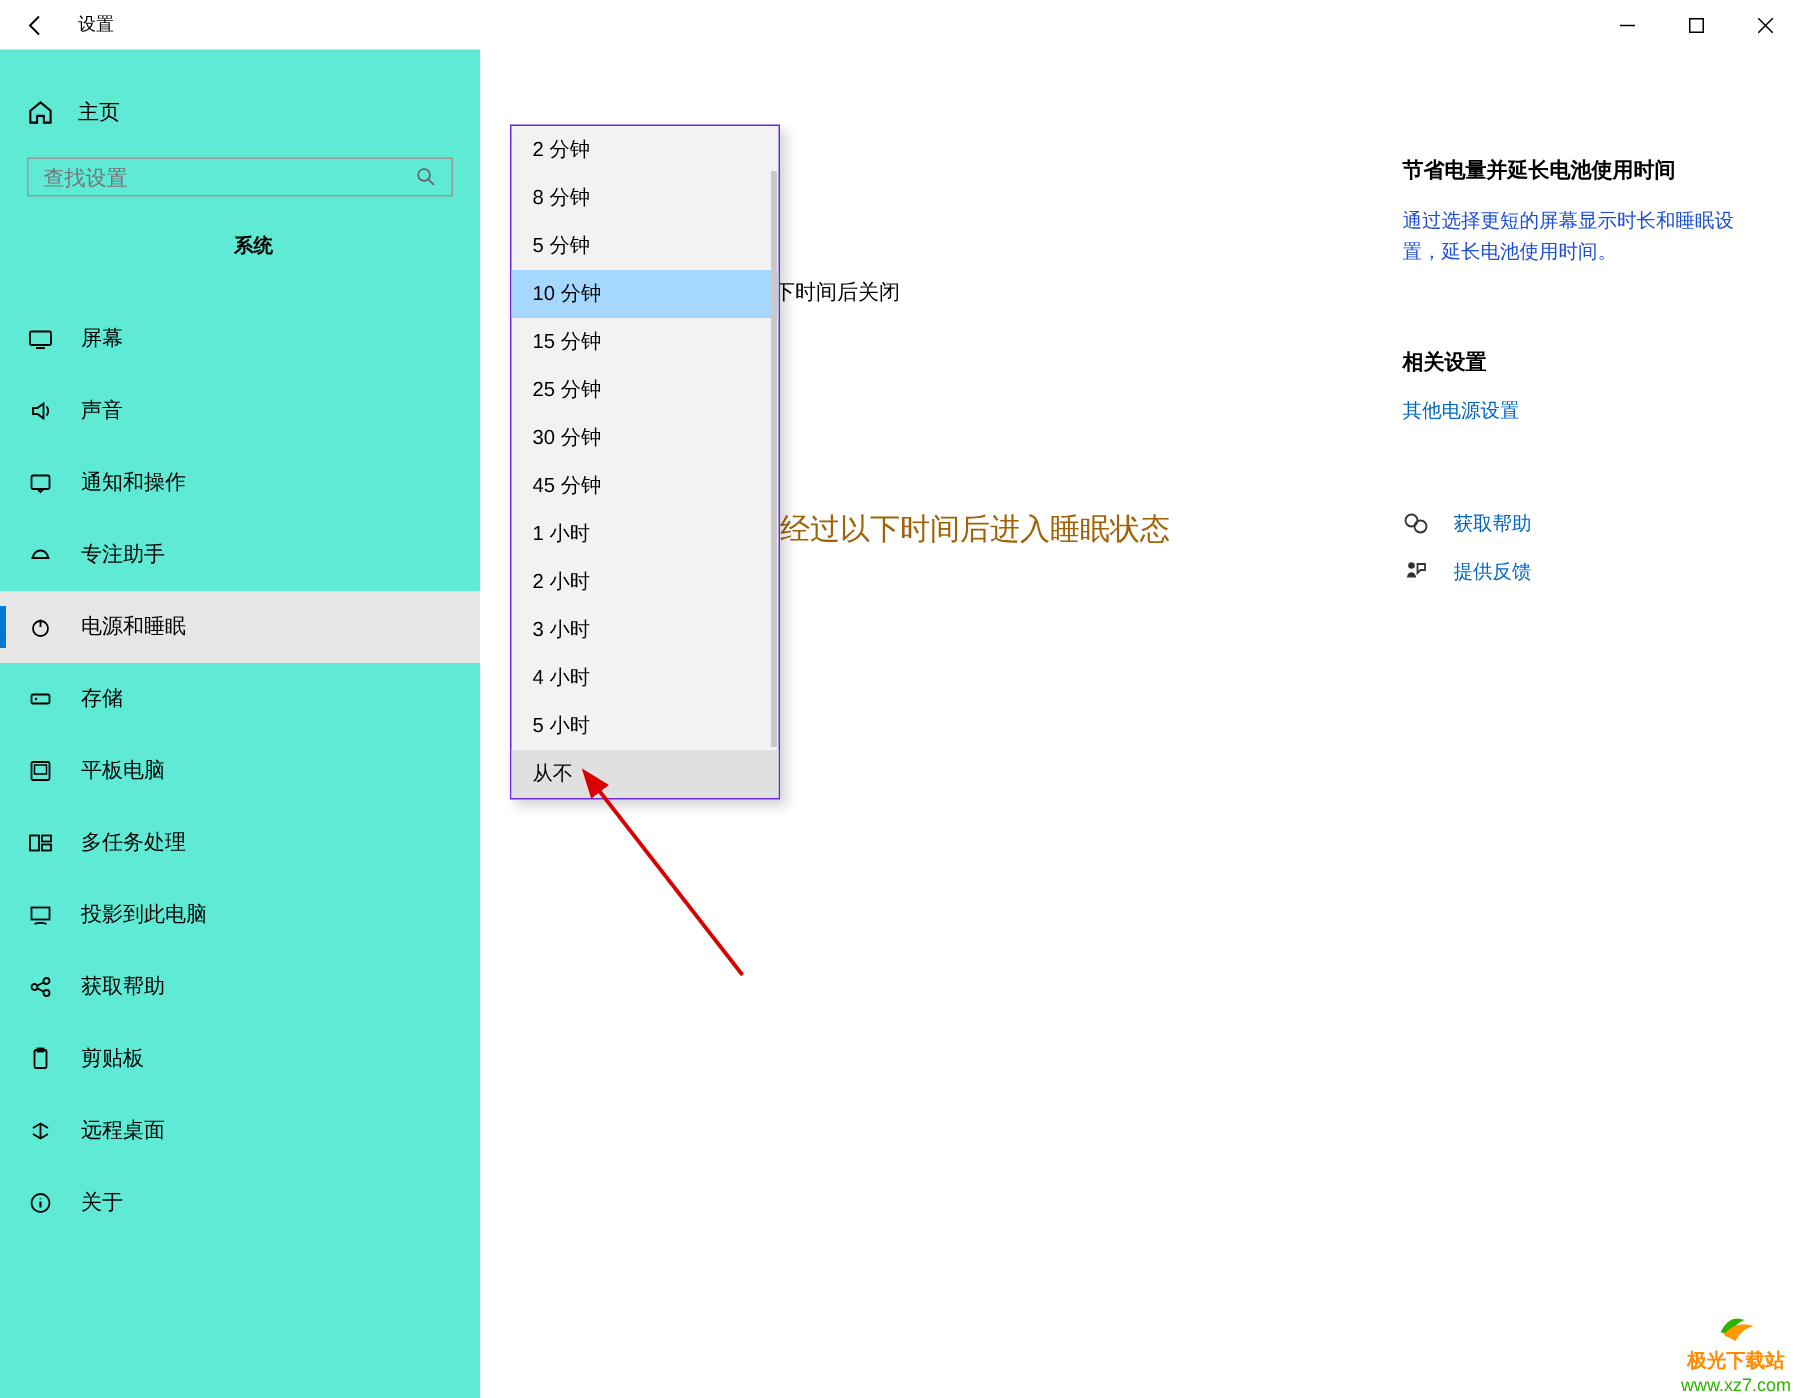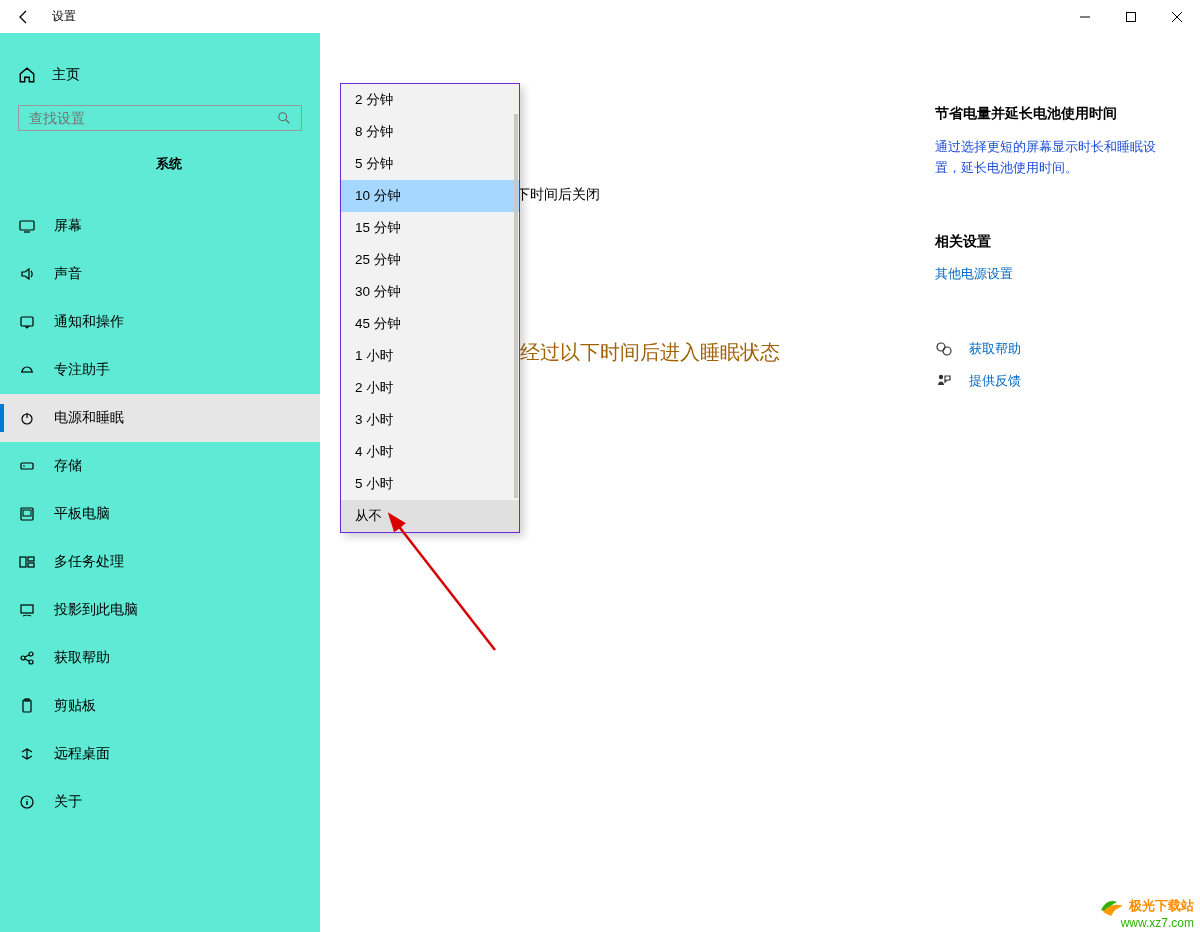--- a/index.html
+++ b/index.html
@@ -68,7 +68,7 @@
 
   
   .watermark { position:absolute; right:6px; bottom:2px; text-align:right; font-size:13px; }
-  .watermark .line1 { color:#ff8c00; display:flex; align-items:center; justify-content:flex-end; gap:4px; font-weight:600;}
+  .watermark .line1 { color:#ff8c00; display:flex; align-items:center; justify-content:flex-end; gap:4px; font-weight:600;flex-direction:column;}
   .watermark .line2 { color:#2db300; font-size:12px; }
   .watermark svg { width:28px; height:20px; }
 </style>

